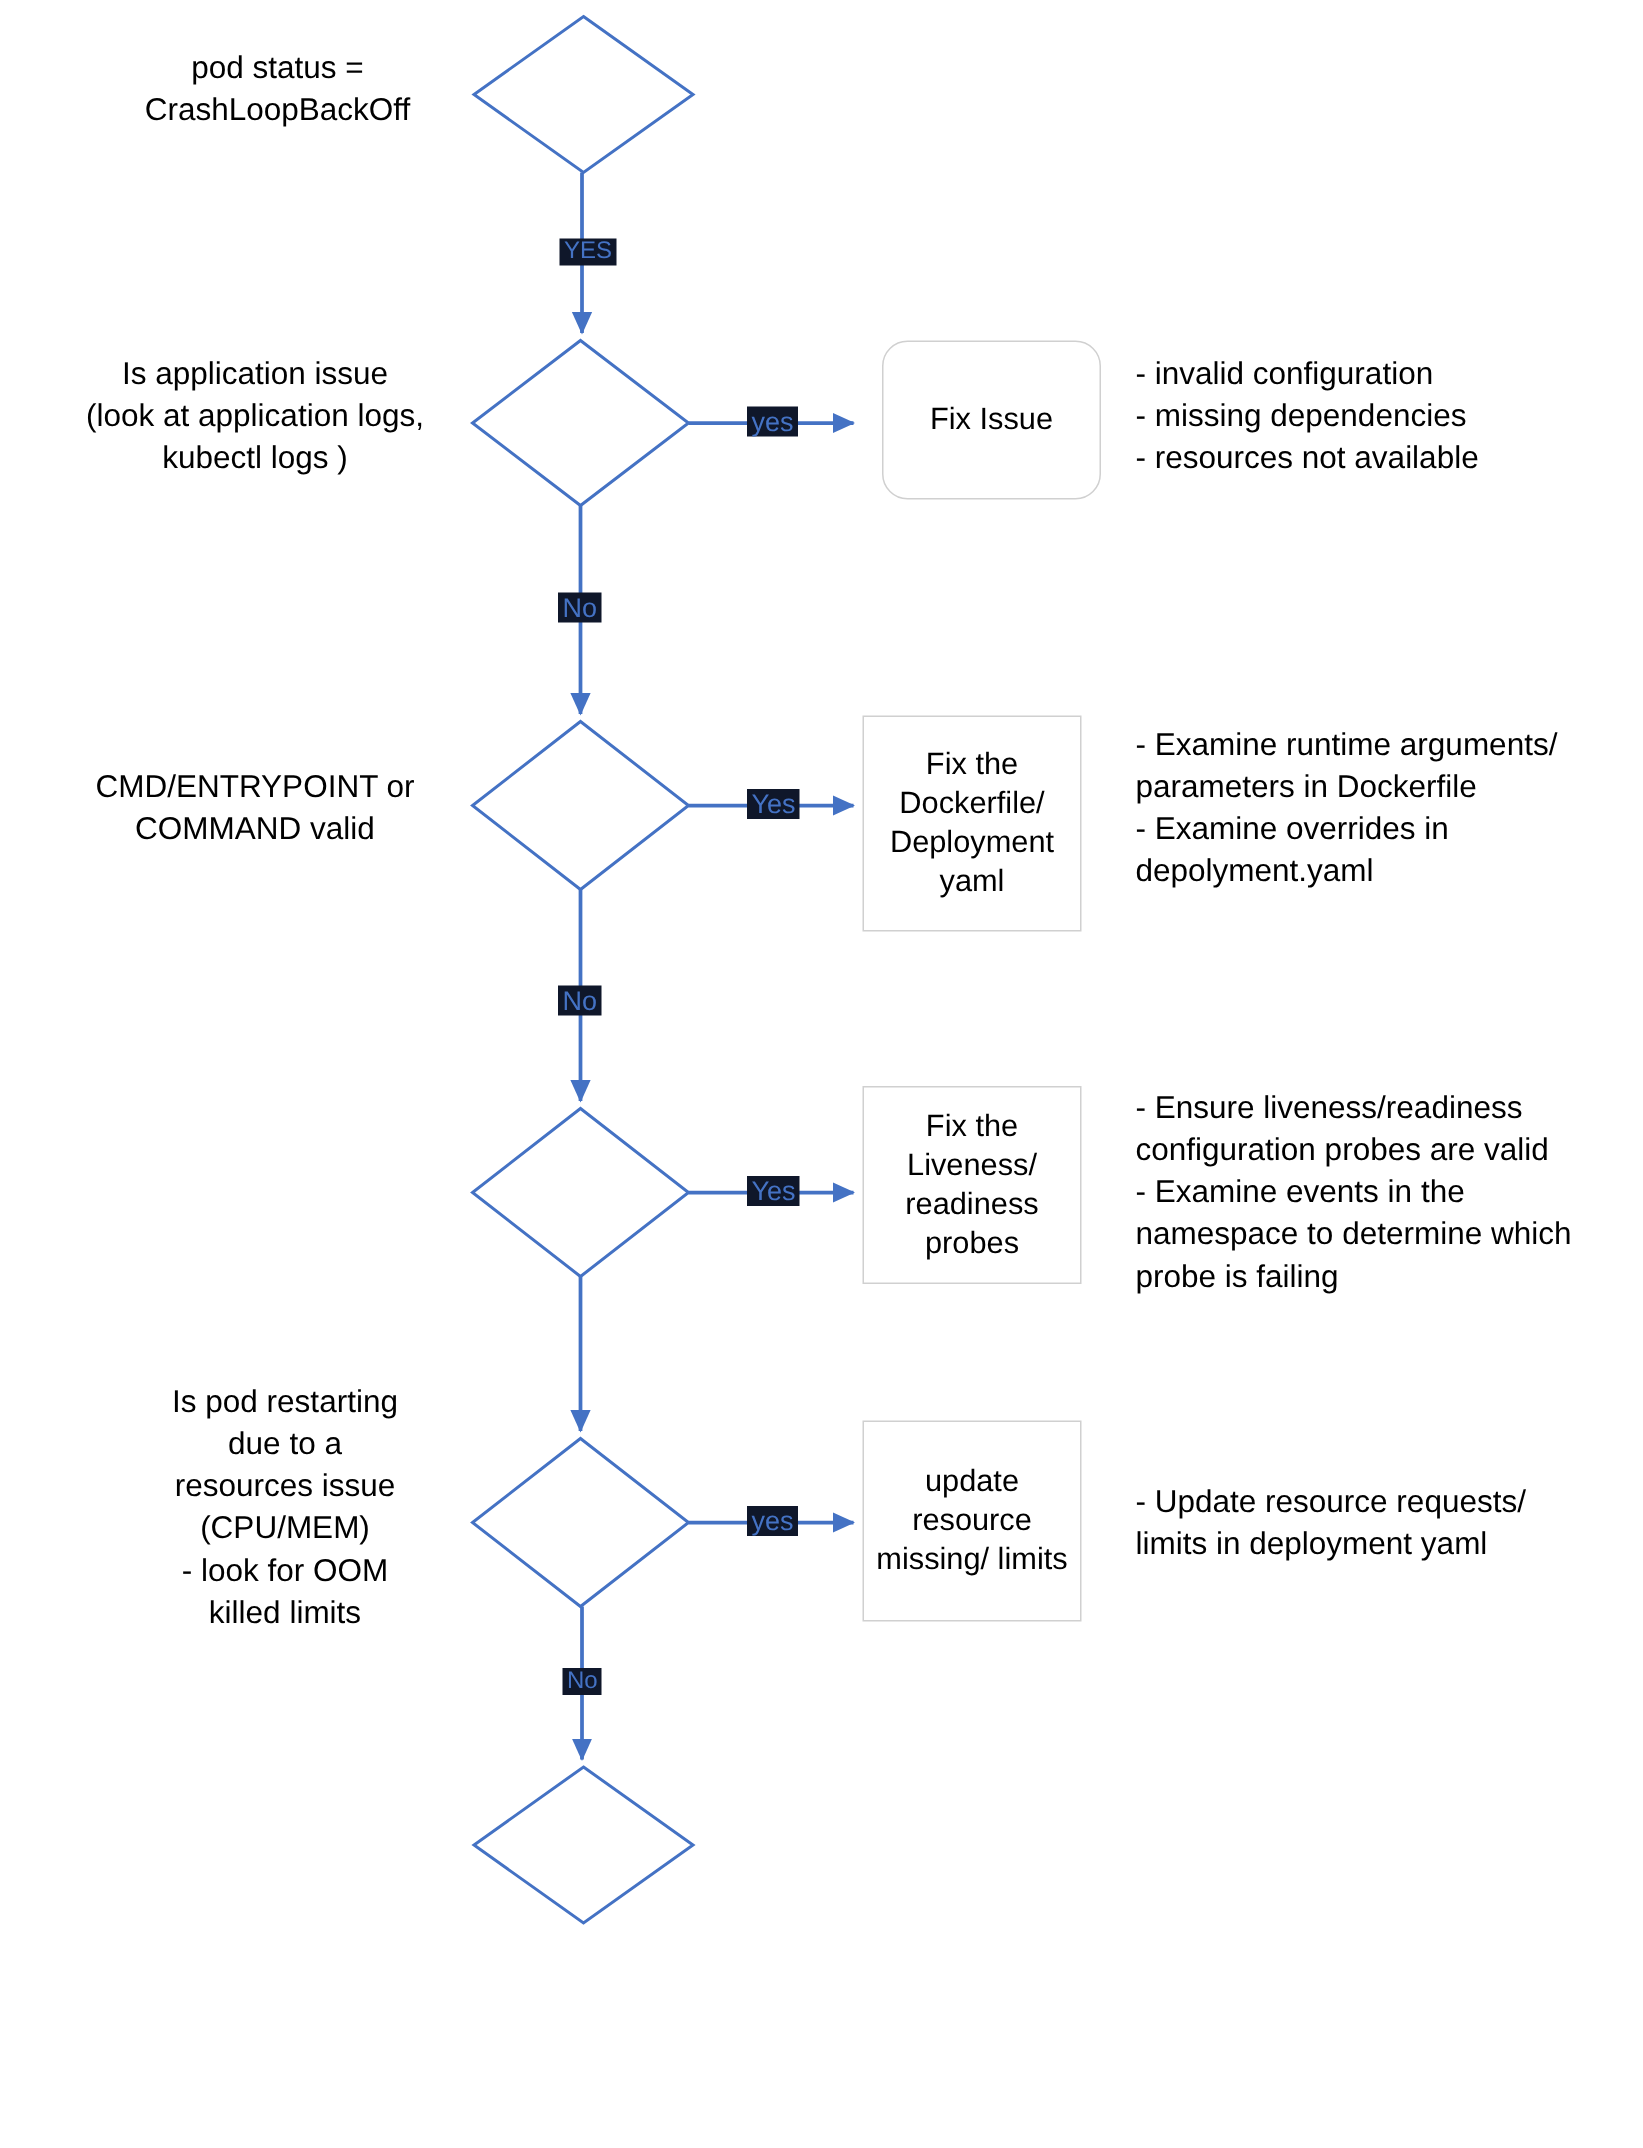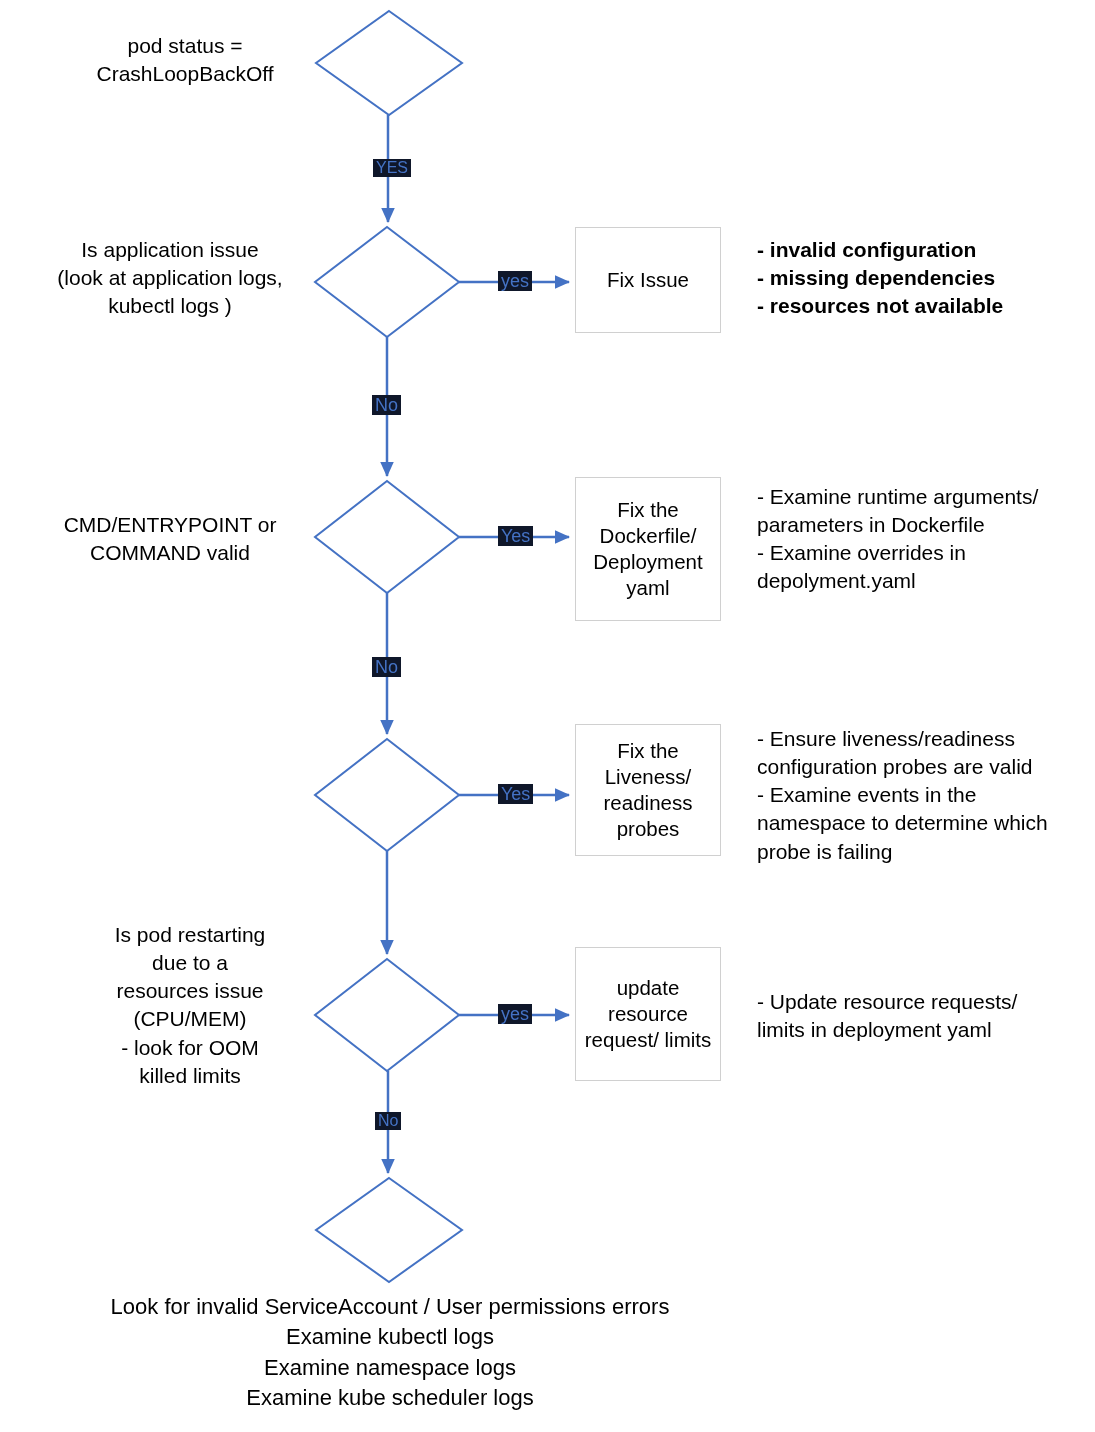--- a/index.html
+++ b/index.html
@@ -147,7 +147,7 @@
 request/
 limits</div>
 
-  <div class="note-right" style="left:757px; top:236px; width:330px;font-weight:bold;">- invalid configuration
+  <div class="note-right" style="left:757px; top:236px; width:330px;">- invalid configuration
 - missing dependencies
 - resources not available</div>
 

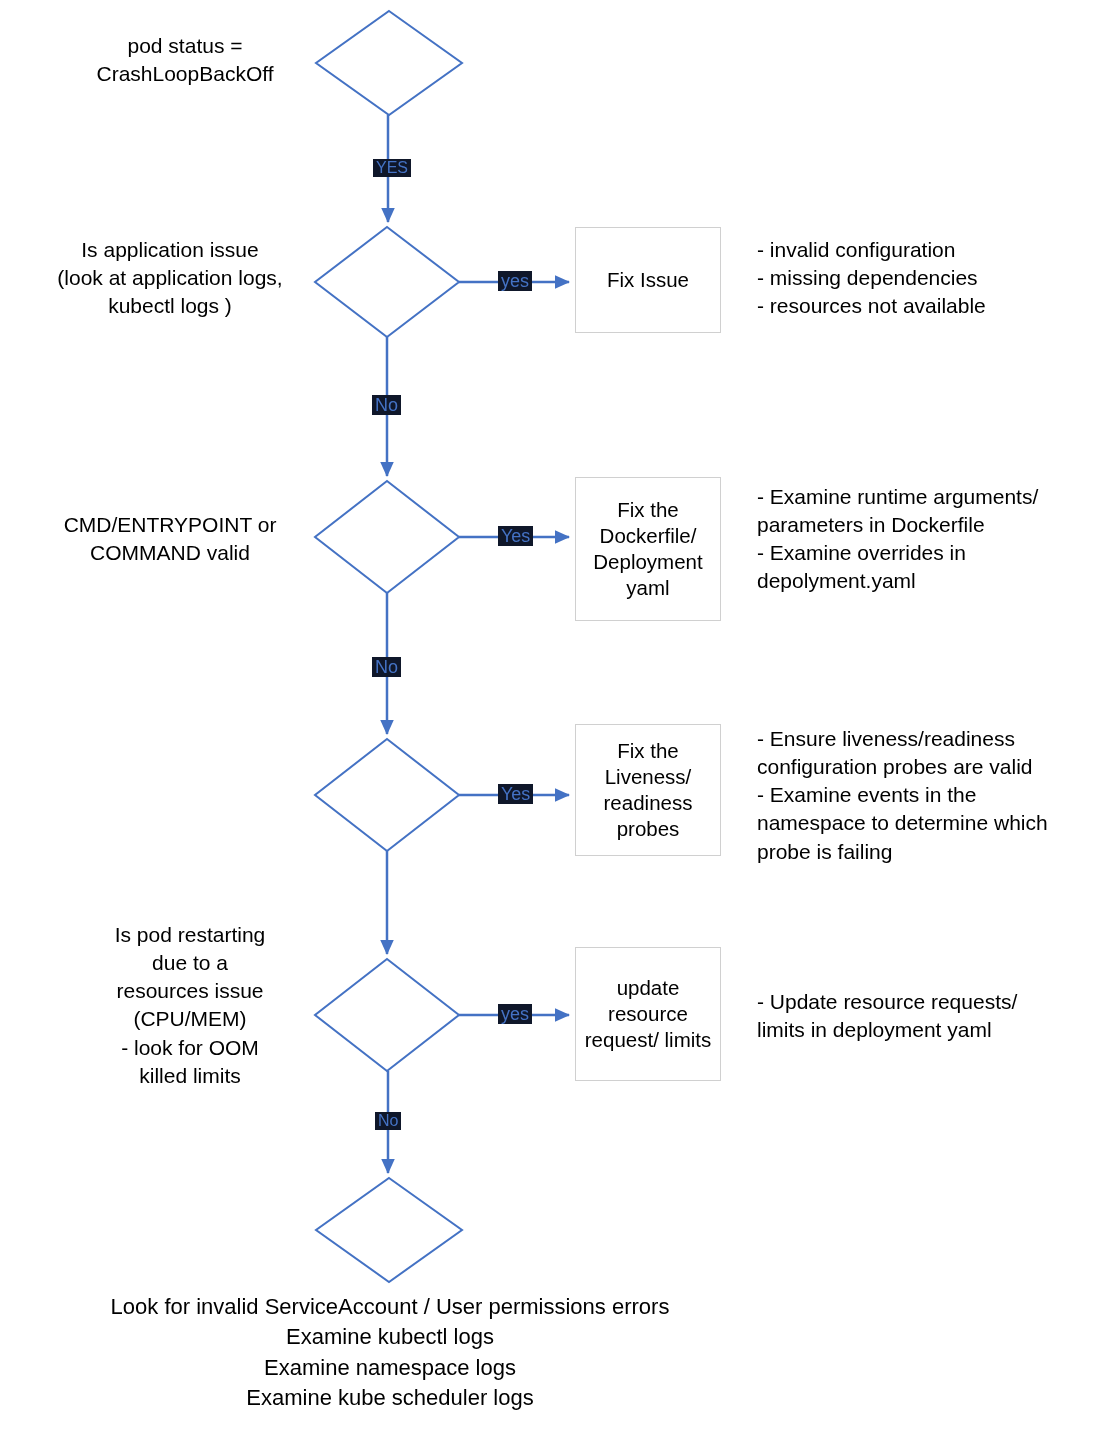--- a/index.html
+++ b/index.html
@@ -130,7 +130,7 @@
 - look for OOM
 killed limits</div>
 
-  <div class="rect-box" style="left:575px; top:227px; width:146px; height:106px;">Fix Issue</div>
+  <div class="rect-box" style="left:588px; top:227px; width:146px; height:106px;border-radius:17px;">Fix Issue</div>
 
   <div class="rect-box" style="left:575px; top:477px; width:146px; height:144px;">Fix the
 Dockerfile/

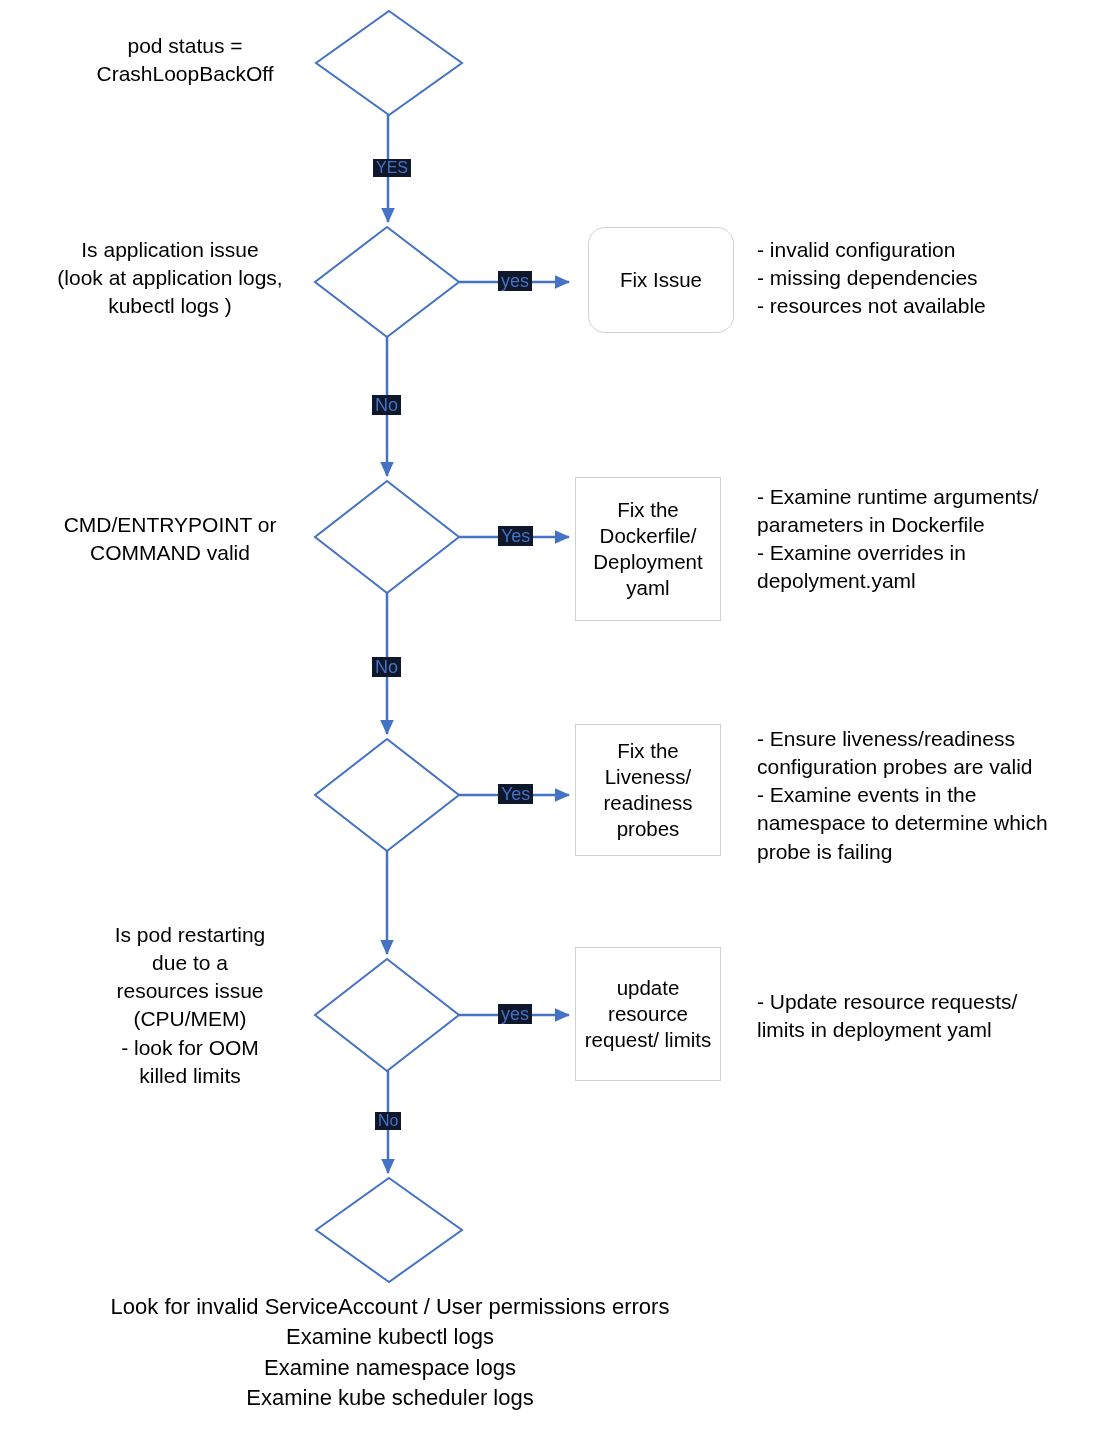--- a/index.html
+++ b/index.html
@@ -144,7 +144,7 @@
 
   <div class="rect-box" style="left:575px; top:947px; width:146px; height:134px;">update
 resource
-request/
+missing/
 limits</div>
 
   <div class="note-right" style="left:757px; top:236px; width:330px;">- invalid configuration

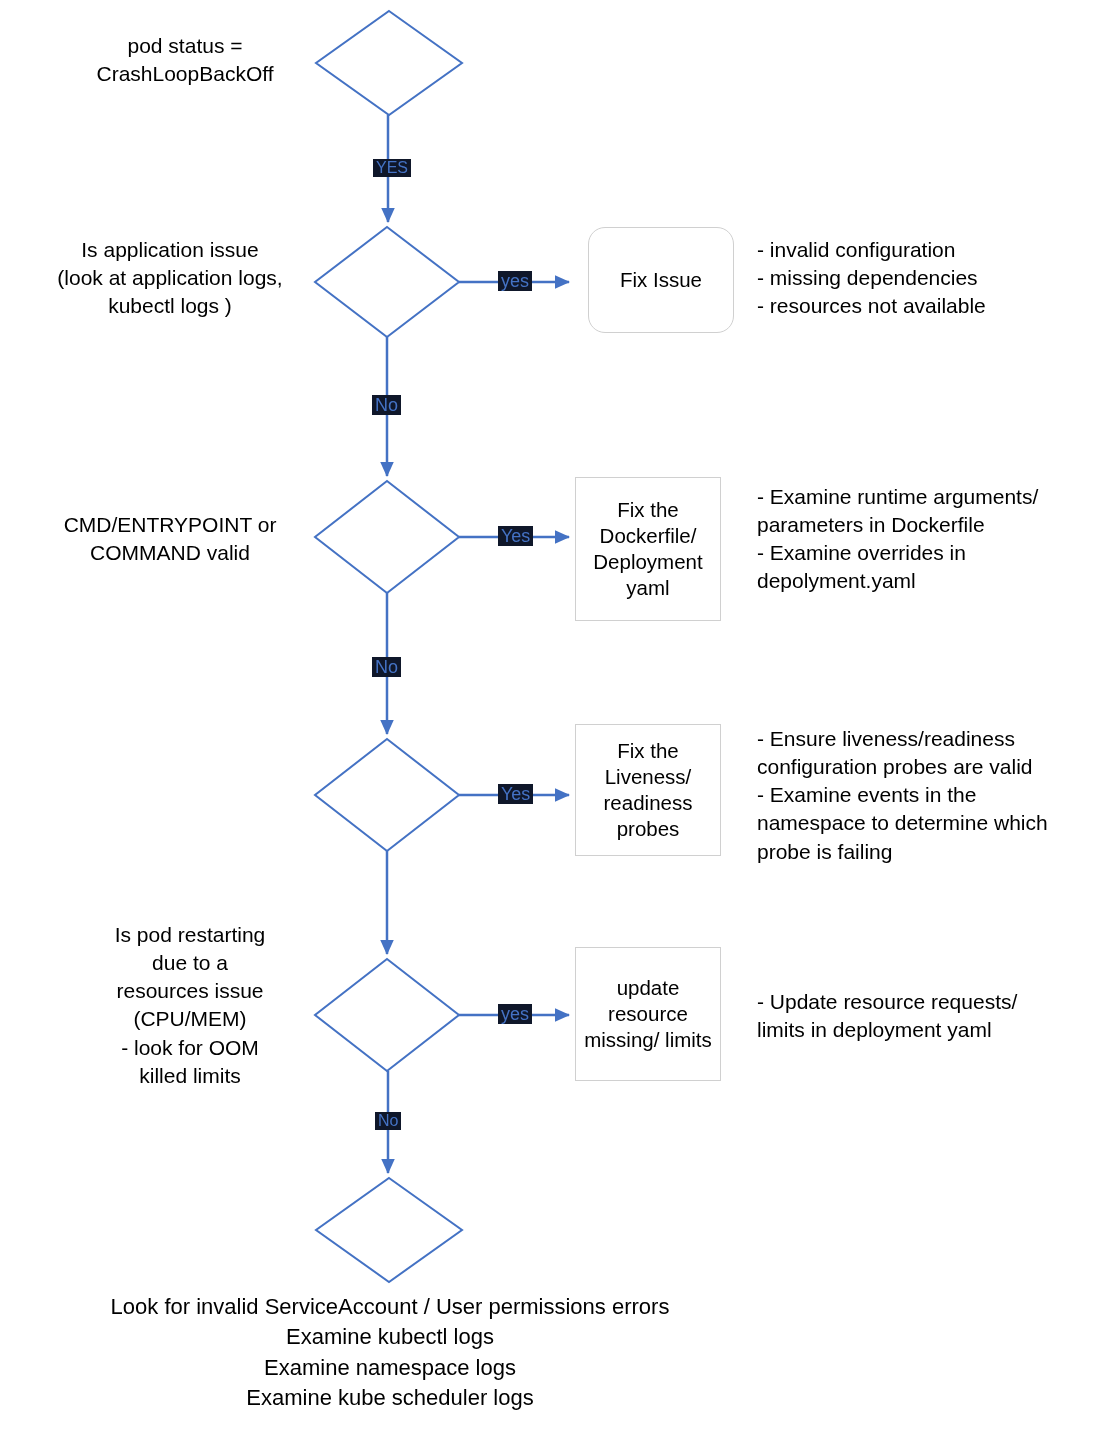--- a/index.html
+++ b/index.html
@@ -181,10 +181,6 @@
 
   <div class="edge-label small" style="left:375px; top:1112px;">No</div>
 
-  <div class="bottom-text" style="left:60px; top:1292px; width:660px;">Look for invalid ServiceAccount / User permissions errors
-Examine kubectl logs
-Examine namespace logs
-Examine kube scheduler logs</div>
 
 </div>
 

